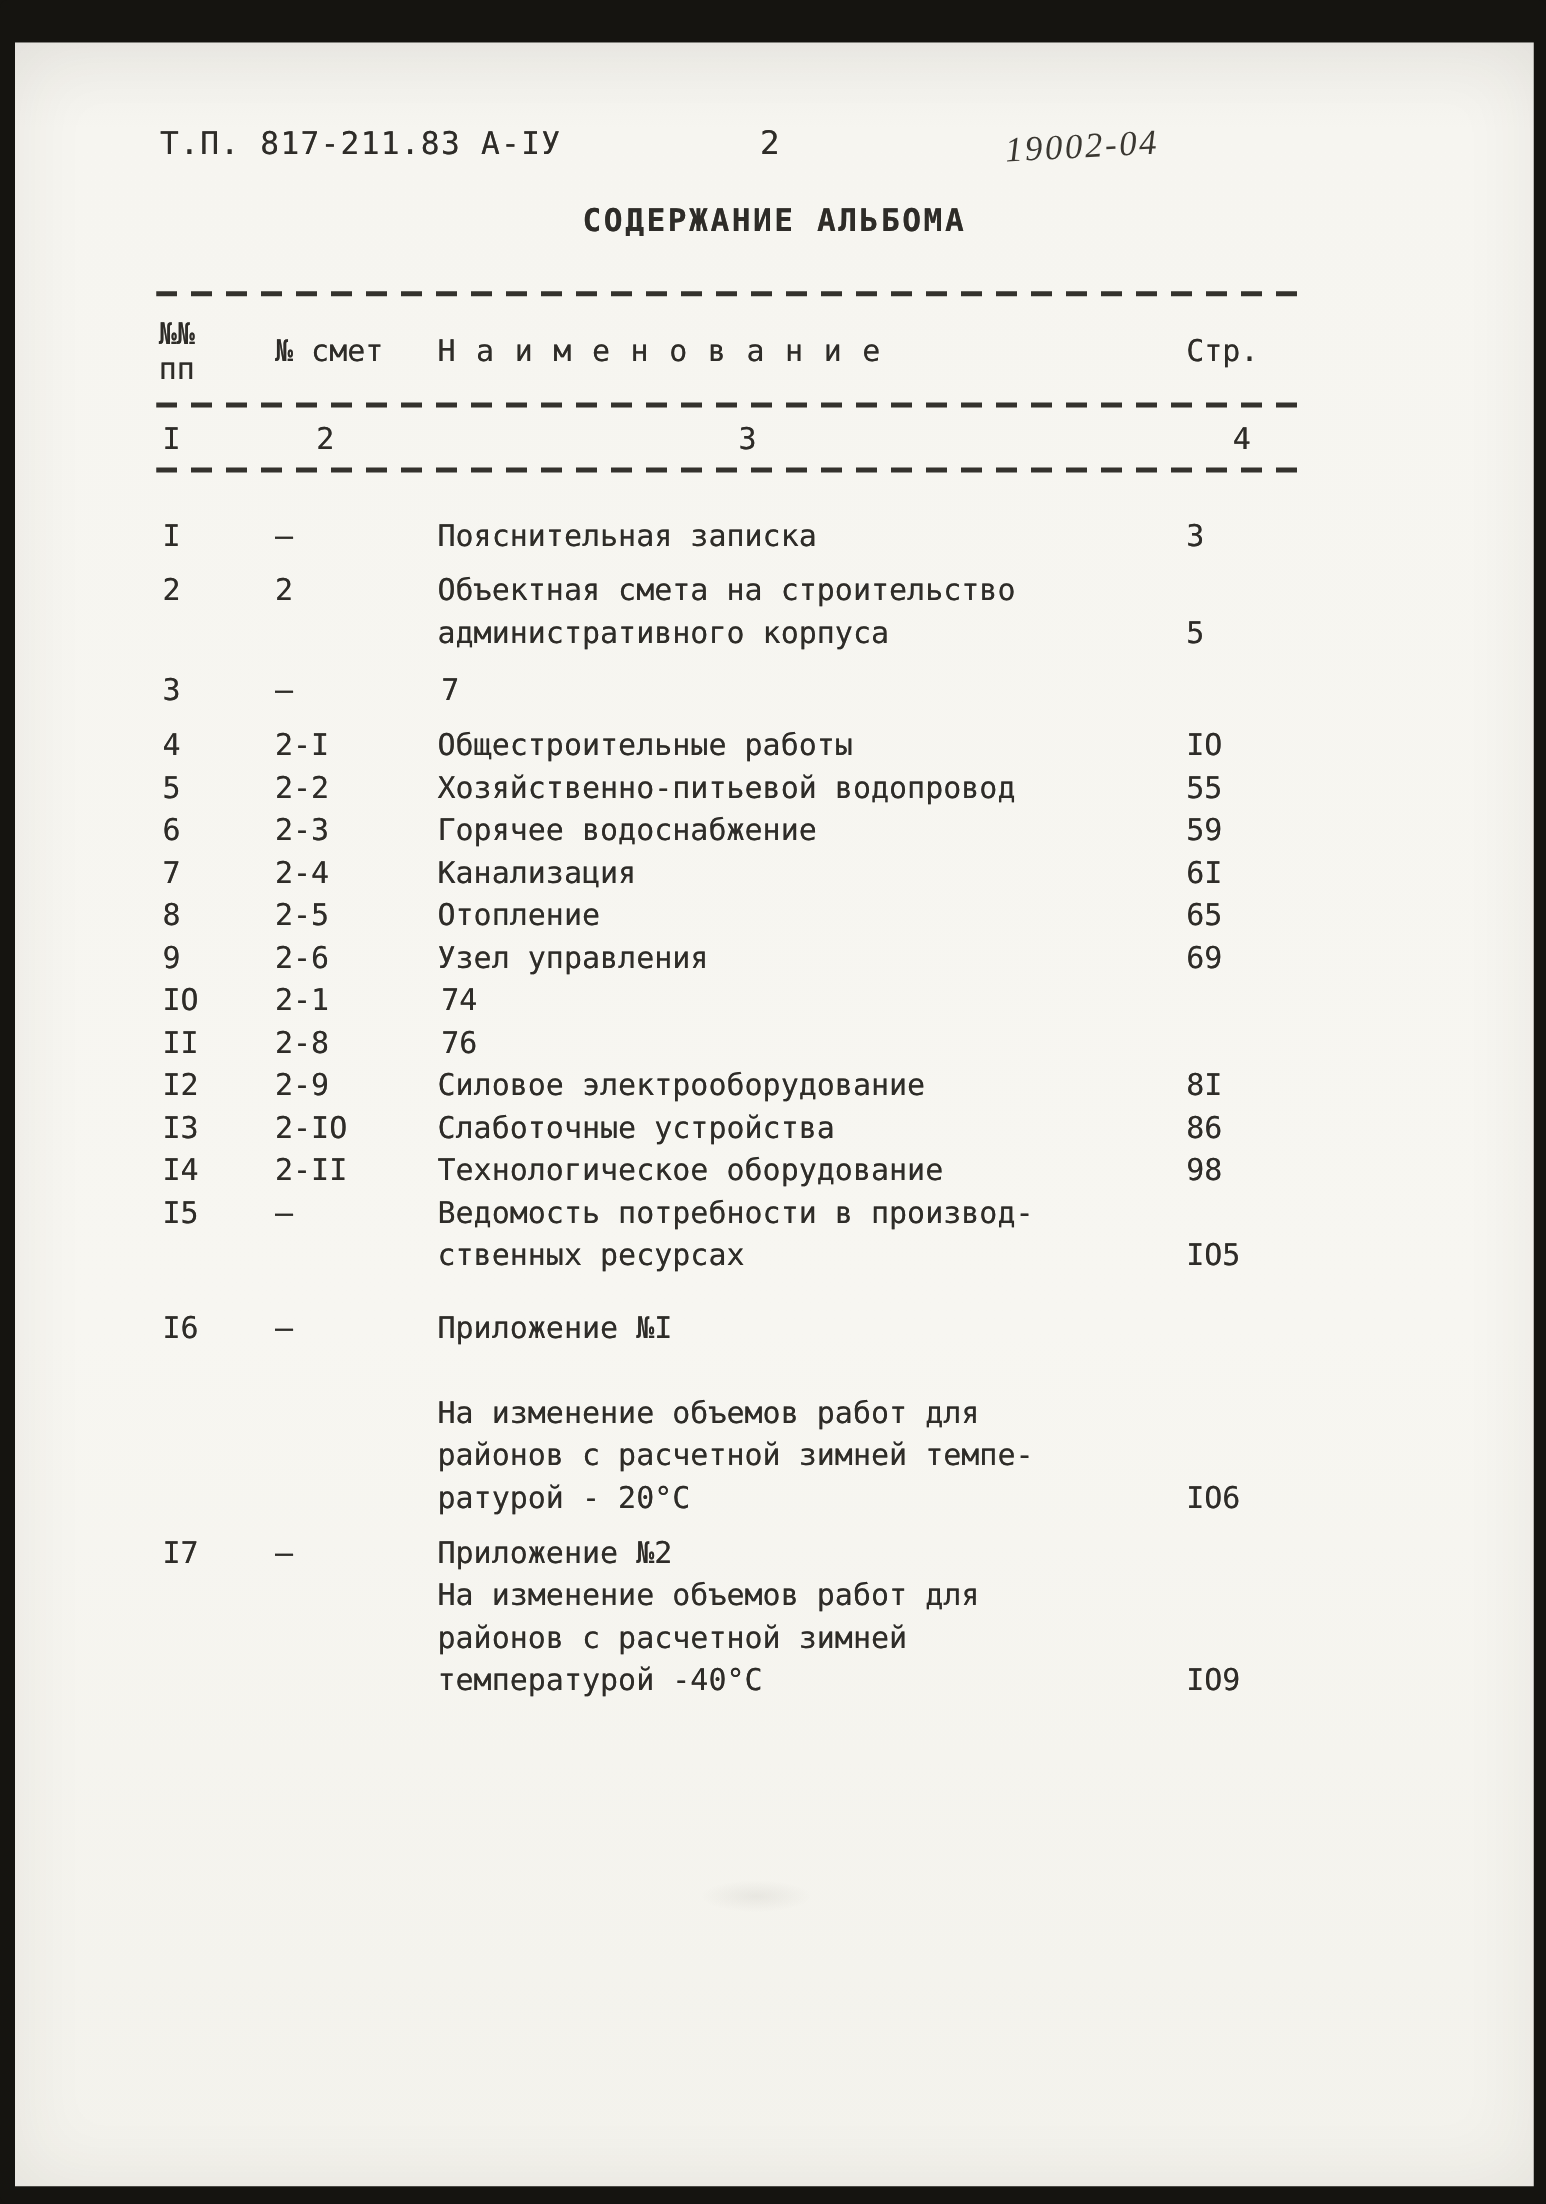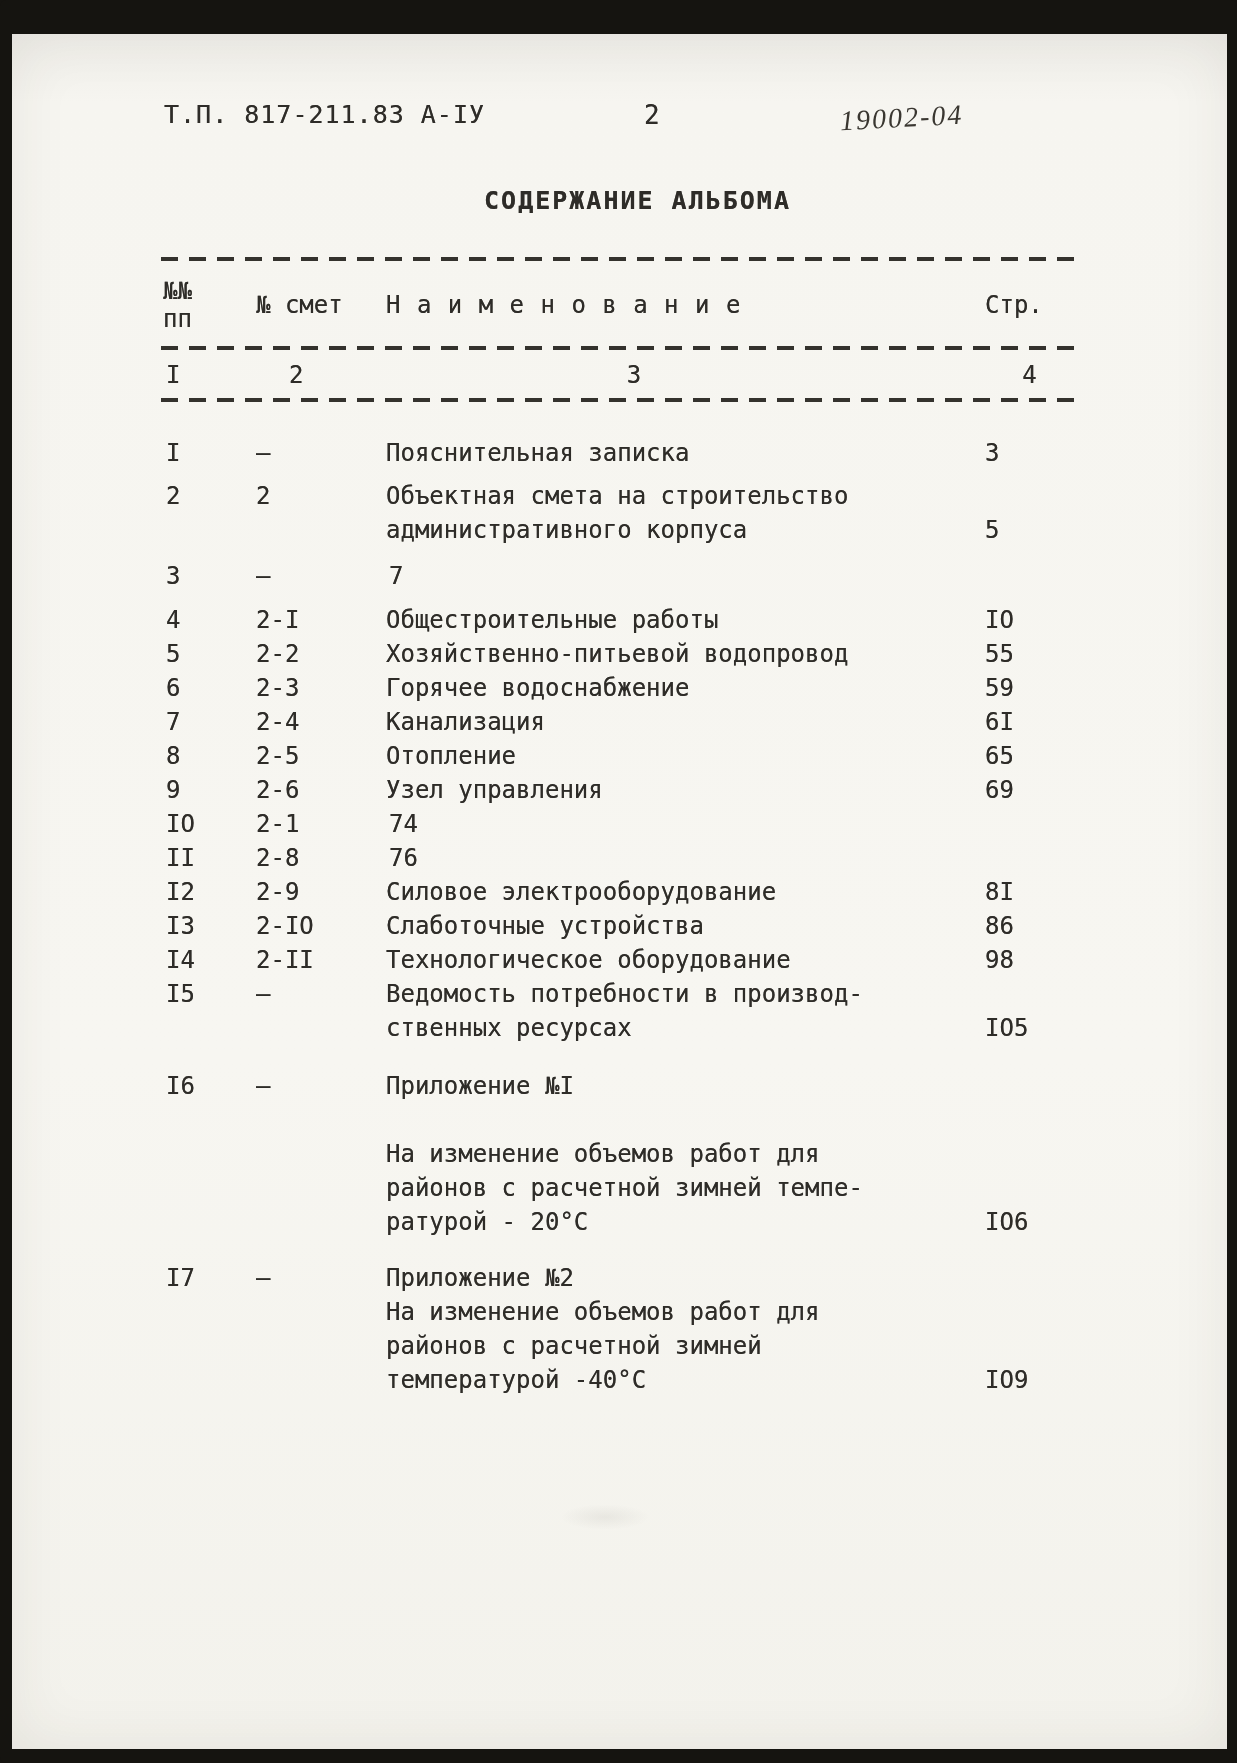--- a/index.html
+++ b/index.html
@@ -27,7 +27,6 @@
     font-family: "DejaVu Sans Mono", "Liberation Mono", monospace;
     color: #2e2c28;
     text-shadow: 0 0 0.5px rgba(46,44,40,0.7);
-    padding-left: 36px;
   }
   .header-line {
     position: relative;

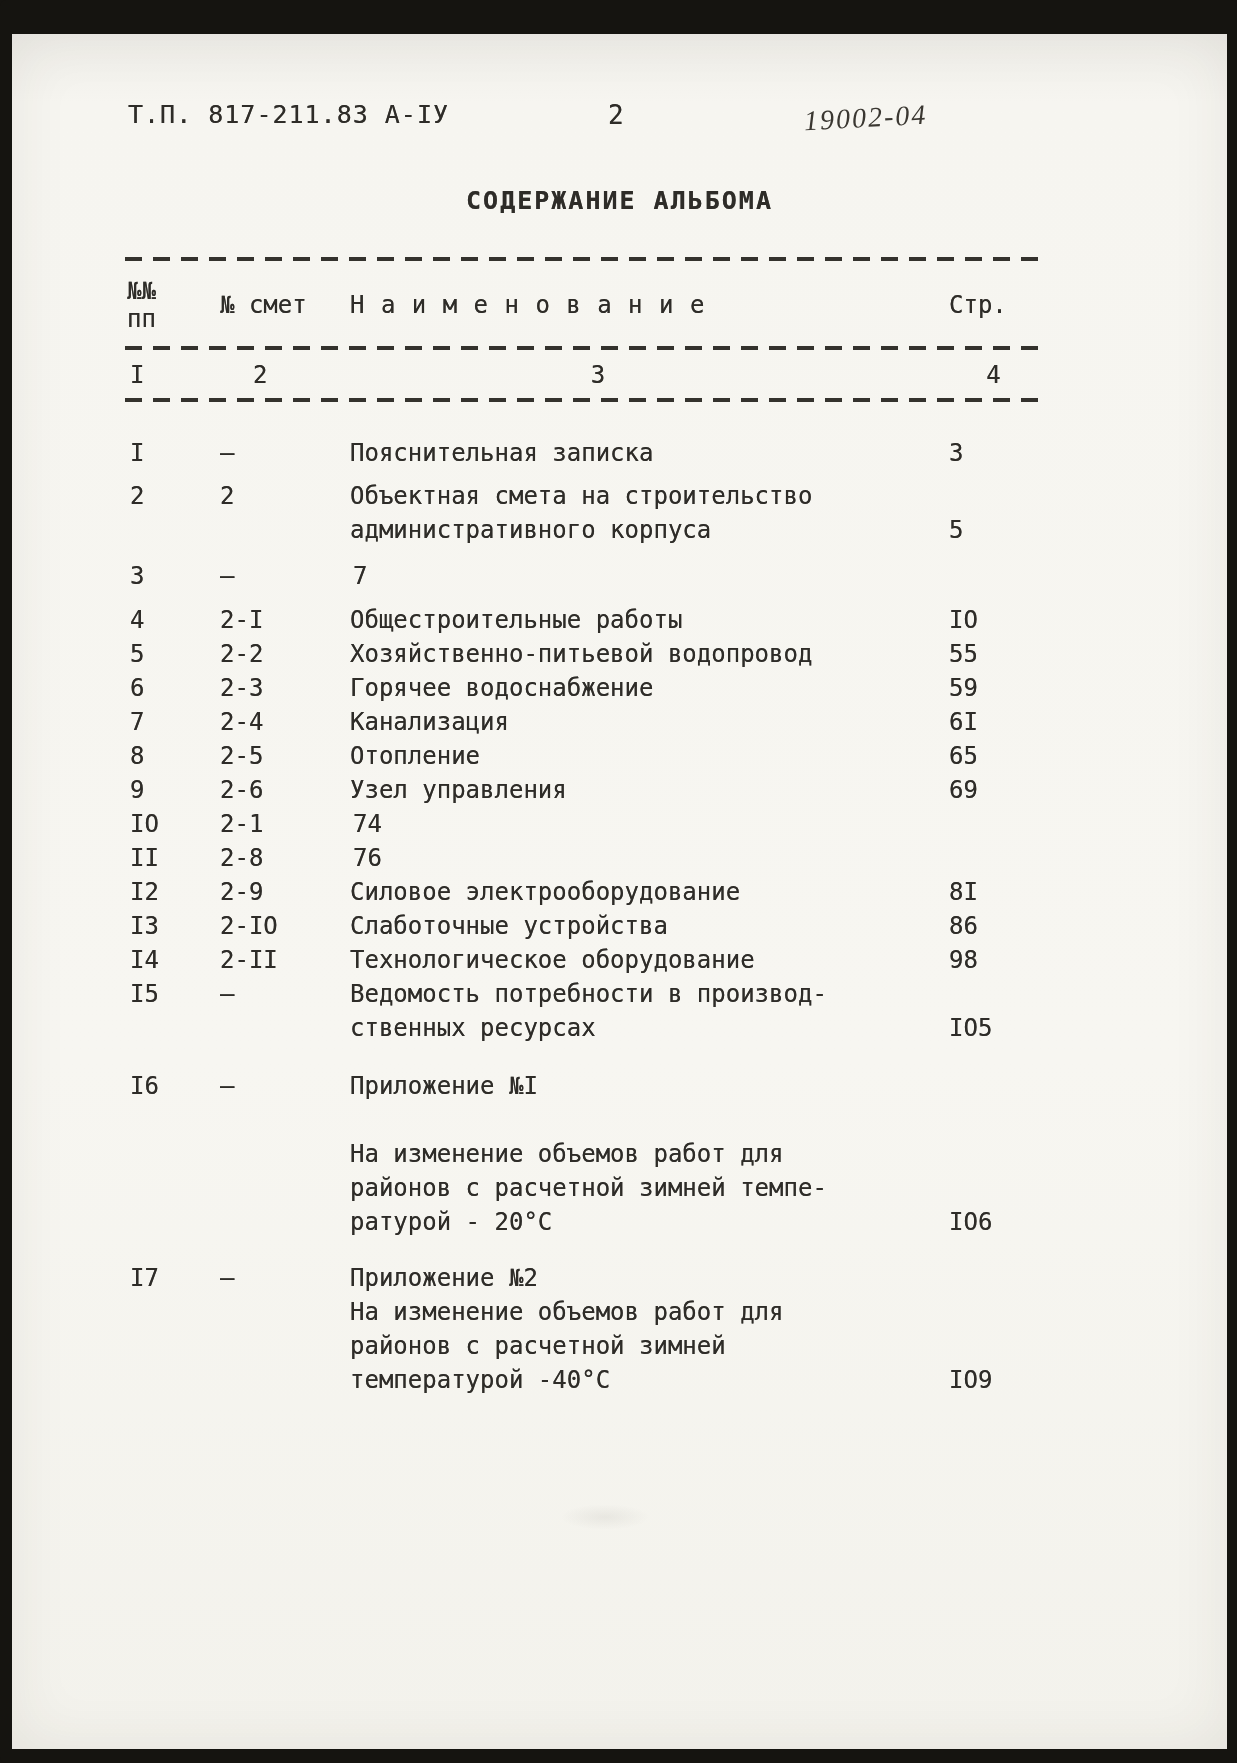--- a/index.html
+++ b/index.html
@@ -60,7 +60,7 @@
     text-shadow: none;
   }
   .doc-title {
-    margin-top: 40px;
+    margin-top: 16px;
     text-align: center;
     font-size: 25px;
     font-weight: 700;

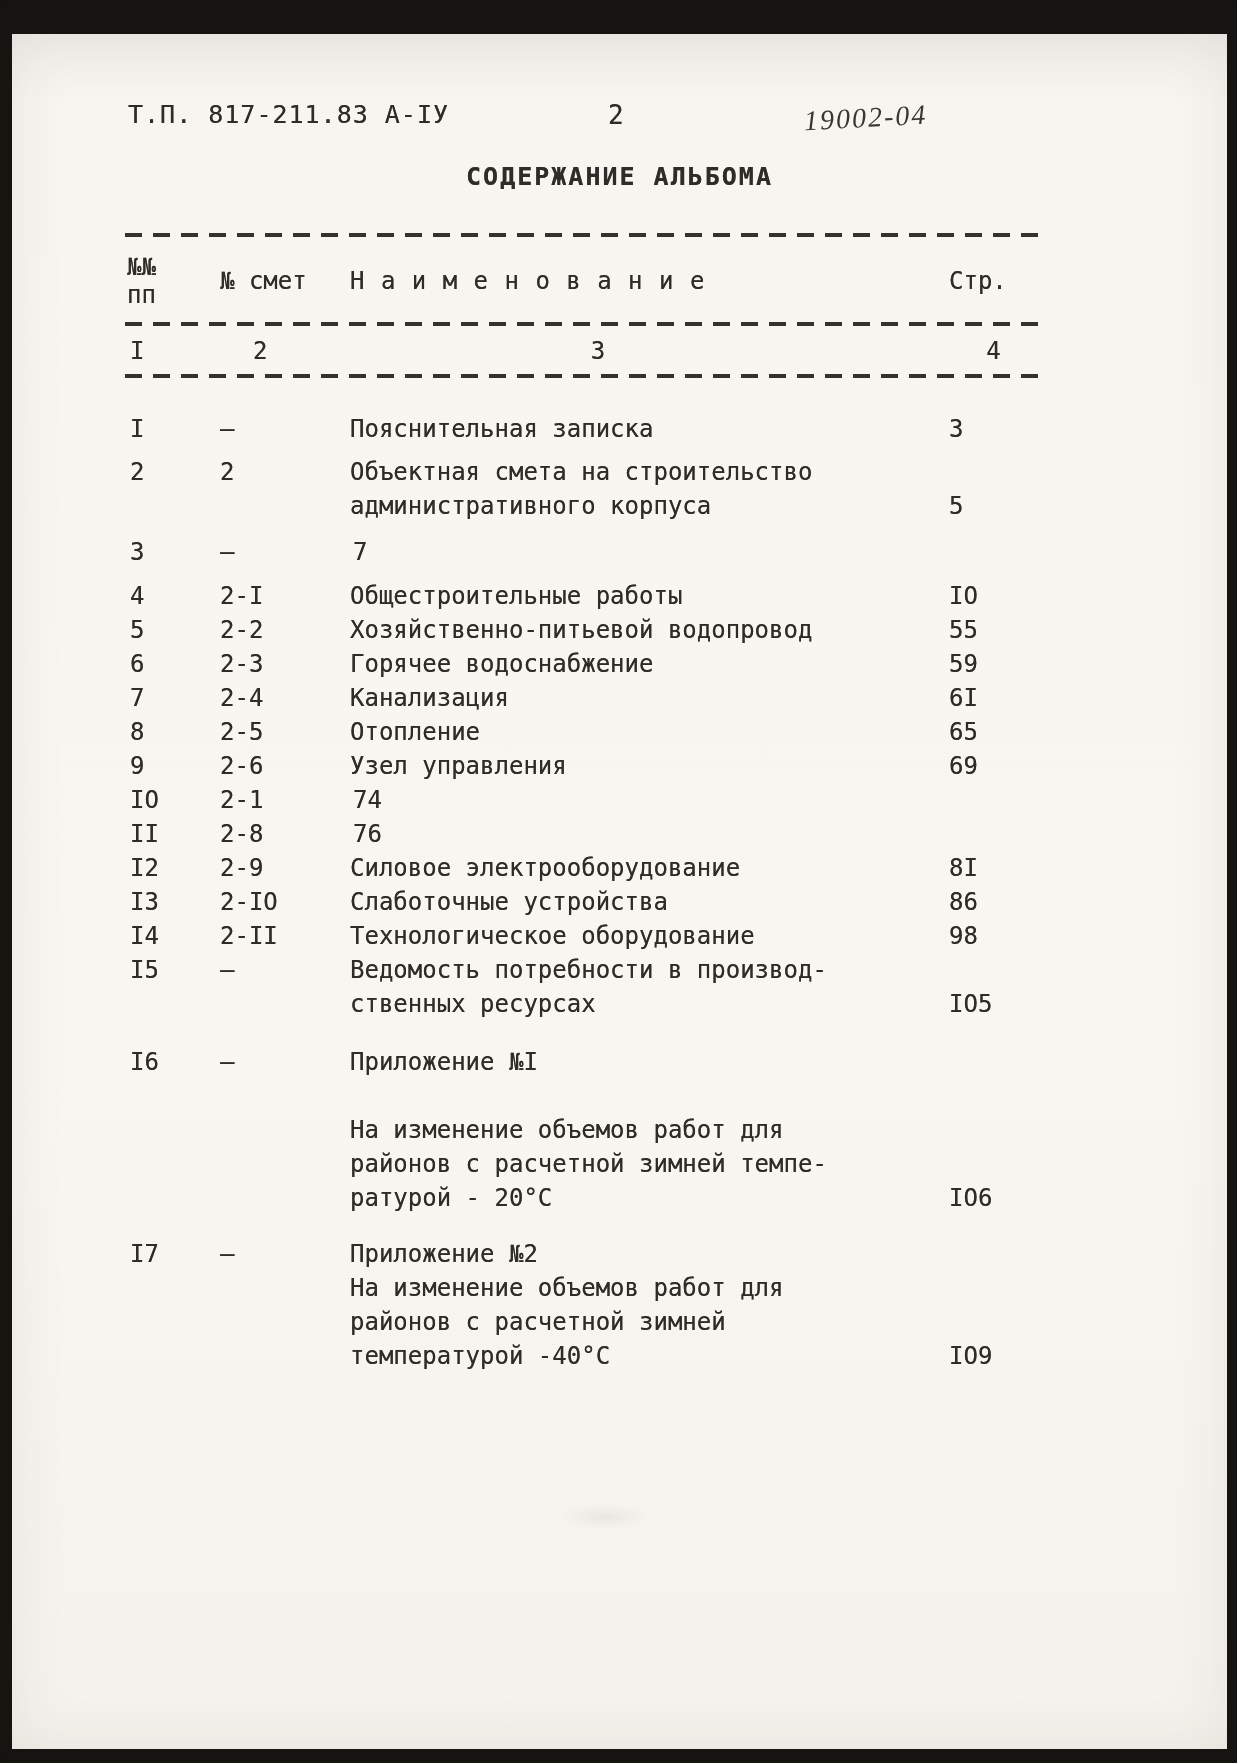--- a/index.html
+++ b/index.html
@@ -108,7 +108,7 @@
   .row:nth-child(2)  { margin-bottom: 12px; }
   .row:nth-child(3)  { margin-bottom: 10px; }
   .row:nth-child(15) { margin-bottom: 24px; }
-  .row:nth-child(16) { margin-bottom: 22px; }
+  .row:nth-child(16) { margin-bottom: 10px; }
   .smudge {
     position: absolute;
     left: 548px;

